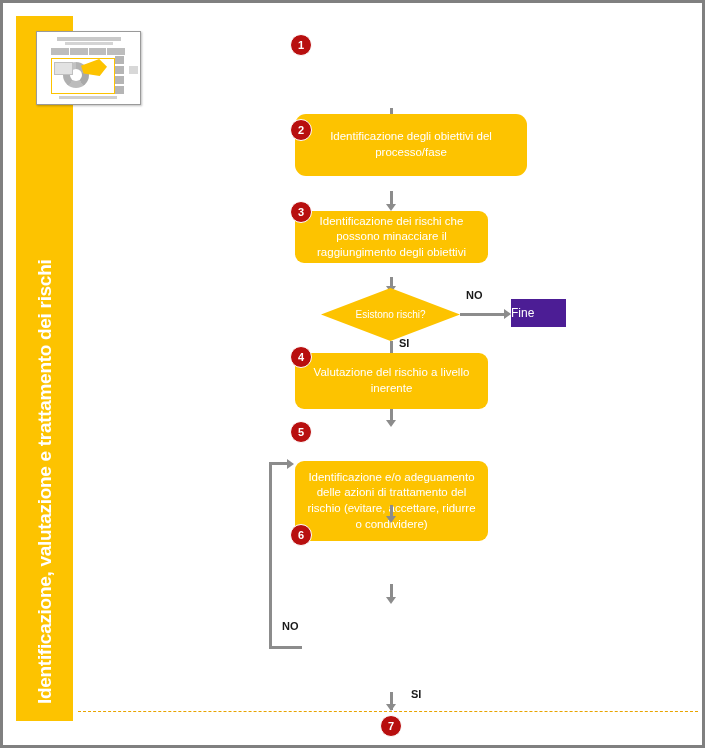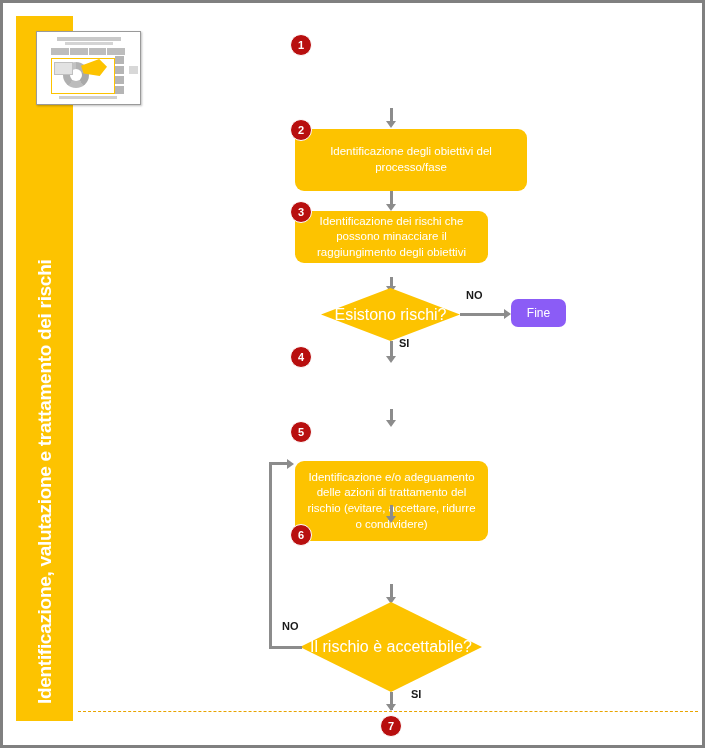--- a/index.html
+++ b/index.html
@@ -262,7 +262,7 @@
   <div class="vline" style="left:387px; top:105px; height:16px;"></div>
   <div class="arrow-down" style="left:383px; top:118px;"></div>
 
-  <div class="node" style="left:292px; top:126px; width:232px; height:62px;">
+  <div class="node" style="left:292px; top:111px; width:232px; height:62px;border-radius:11px;">
     <span>Identificazione degli obiettivi del processo/fase</span>
   </div>
   <div class="badge" style="left:287px; top:116px;">2</div>

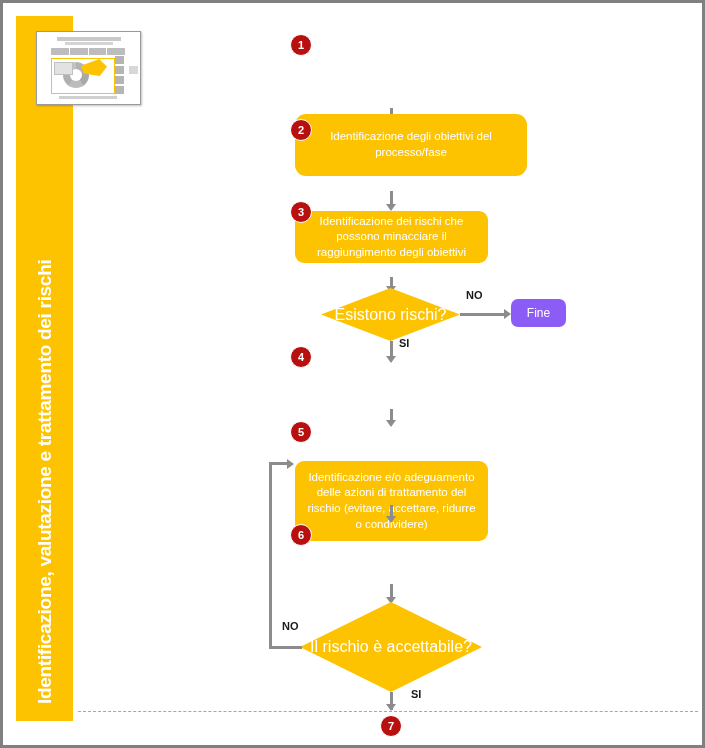--- a/index.html
+++ b/index.html
@@ -155,7 +155,7 @@
     align-items: center;
     justify-content: center;
     color: #ffffff;
-    font-size: 16px;
+    font-size: 10px;
     line-height: 1.35;
     text-align: center;
   }

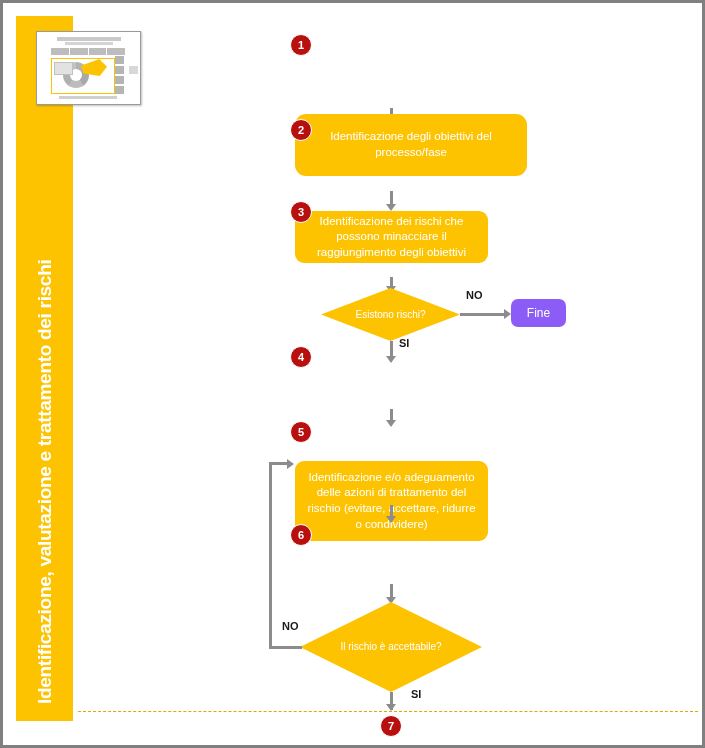--- a/index.html
+++ b/index.html
@@ -129,13 +129,12 @@
   }
   .node-end {
     position: absolute;
-    background: #8b5cf6;
-    border-radius: 7px;
+    background: #4c1d95;
+    border-radius: 0;
     color: #ffffff;
     font-size: 12px;
     display: flex;
     align-items: center;
-    justify-content: center;
   }
 
   

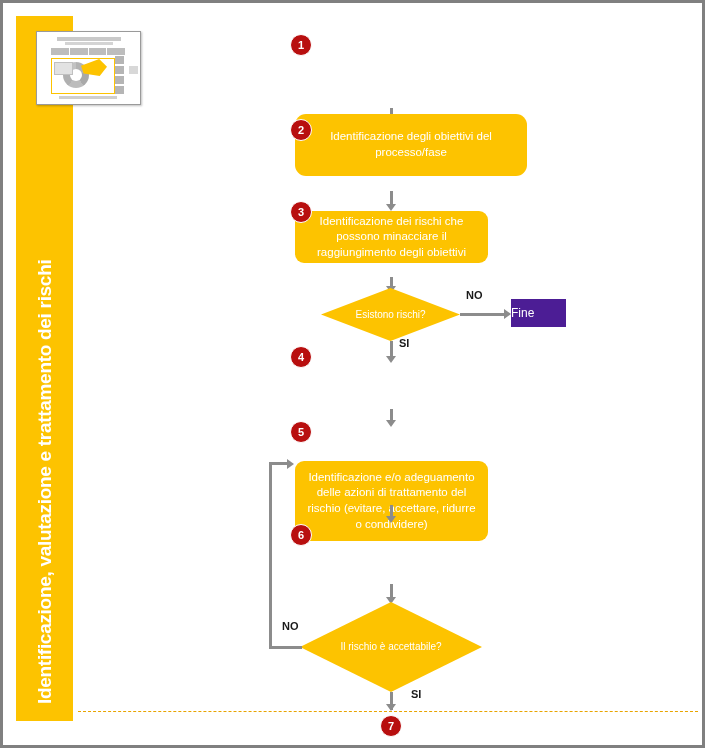--- a/index.html
+++ b/index.html
@@ -294,6 +294,9 @@
   <div class="arrow-down" style="left:383px; top:353px;"></div>
   <div class="edge-label" style="left:396px; top:334px;">SI</div>
 
+  <div class="node" style="left:292px; top:350px; width:193px; height:56px;">
+    <span>Valutazione  del rischio a livello inerente</span>
+  </div>
   <div class="badge" style="left:287px; top:343px;">4</div>
 
   <div class="vline" style="left:387px; top:406px; height:14px;"></div>

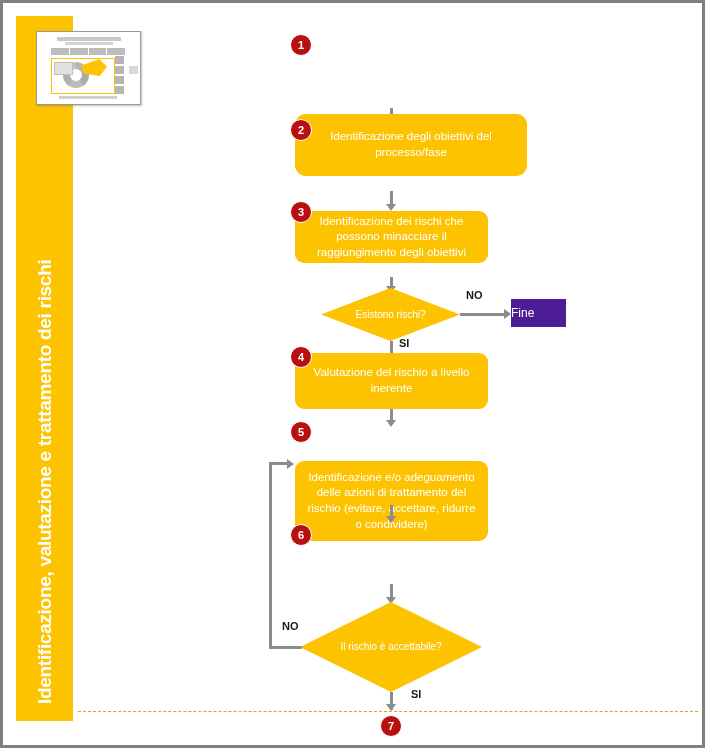--- a/index.html
+++ b/index.html
@@ -315,10 +315,6 @@
   <div class="vline" style="left:387px; top:581px; height:16px;"></div>
   <div class="arrow-down" style="left:383px; top:594px;"></div>
 
-  <div class="diamond" style="left:297px; top:599px; width:182px; height:90px;">
-    <div class="shape"></div>
-    <div class="dtext">Il rischio è accettabile?</div>
-  </div>
 
   <div class="hline" style="left:266px; top:643px; width:33px;"></div>
   <div class="vline" style="left:266px; top:459px; height:185px;"></div>

